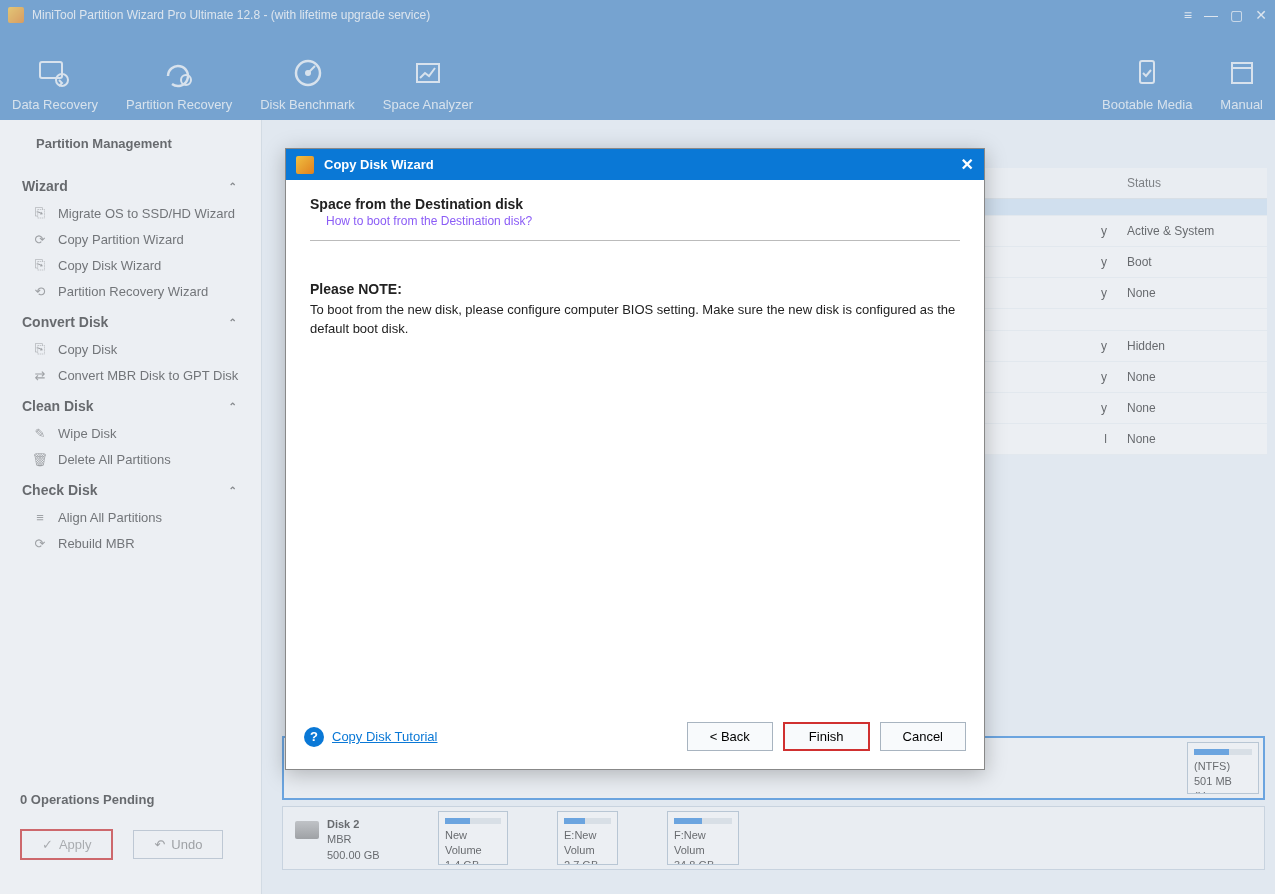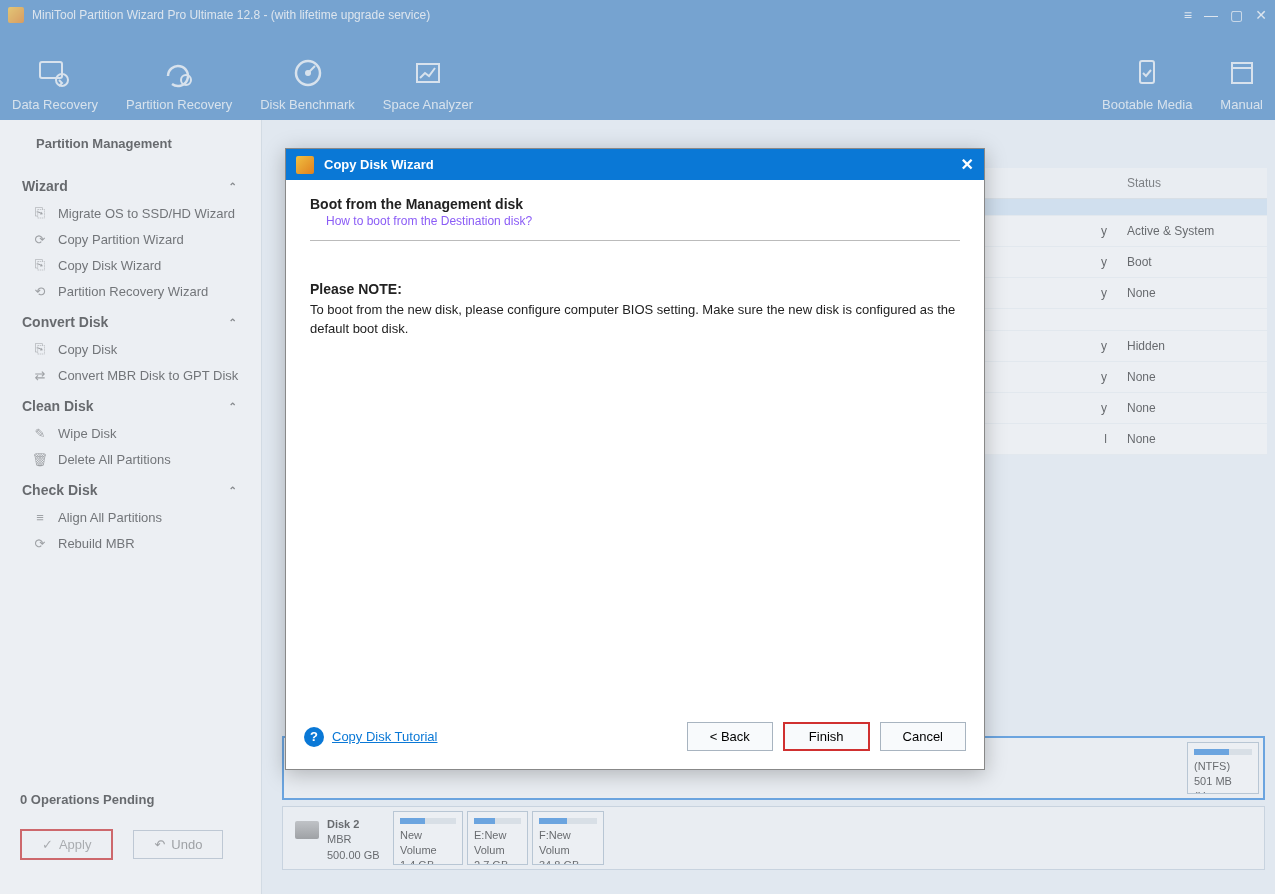--- a/index.html
+++ b/index.html
@@ -336,7 +336,7 @@
     <div class="m-close">✕</div>
   </div>
   <div class="modal-body">
-    <h3>Boot from the Management disk</h3>
+    <h3>Space from the Destination disk</h3>
     <div class="sub">How to boot from the Destination disk?</div>
     <div class="divider"></div>
     <div class="note-head">Please NOTE:</div>

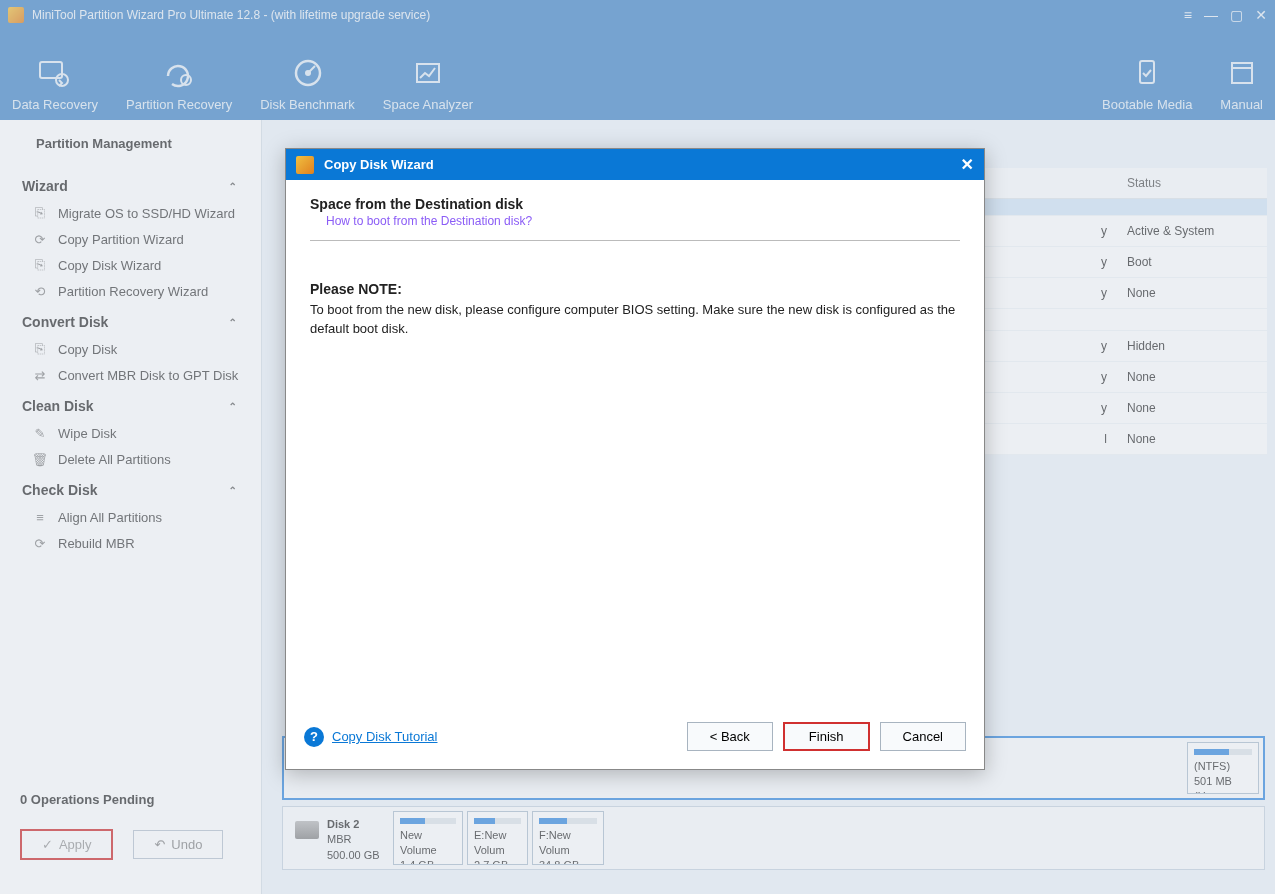--- a/index.html
+++ b/index.html
@@ -58,7 +58,7 @@
 .disk-row.selected { border:2px solid #3a8de0; }
 .disk-label { width: 100px; padding: 6px 4px 4px 8px; font-size: 11px; line-height: 1.4; color:#333; display:flex; gap:8px; }
 .disk-label .dicon { width:24px; height:18px; background: linear-gradient(#bbb,#888); border-radius:2px; margin-top:4px; }
-.disk-part { flex-shrink:0; border:1px solid #b0c0d0; background:#fff; padding: 6px 6px; font-size:11px; line-height:1.35; color:#333; overflow:hidden; position:relative; }
+.disk-part { flex-shrink:0; border:1px solid #b0c0d0; background:#fff; padding: 6px 6px; font-size:11px; line-height:1.35; color:#333; overflow:hidden; position:relative;margin-left:45px; }
 .disk-part .bar { height:6px; background:#e0e6ec; margin-bottom:4px; position:relative; }
 .disk-part .bar .fill { height:100%; background:#3a8de0; }
 

